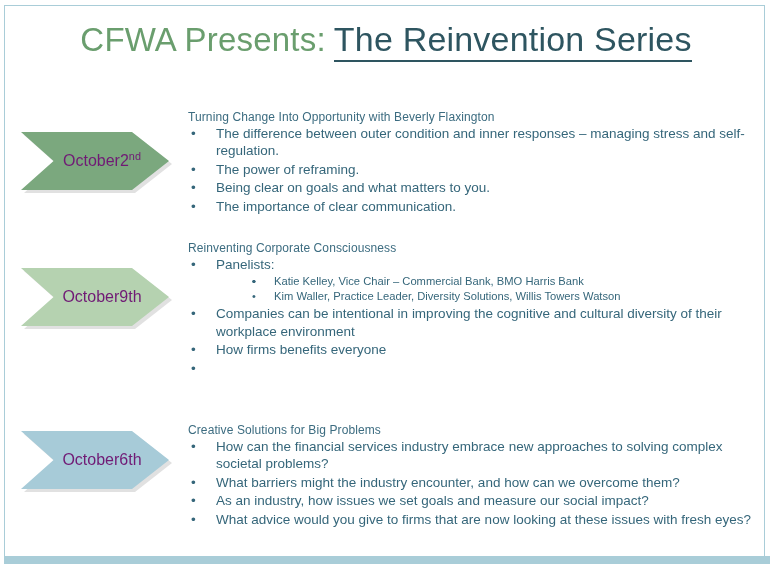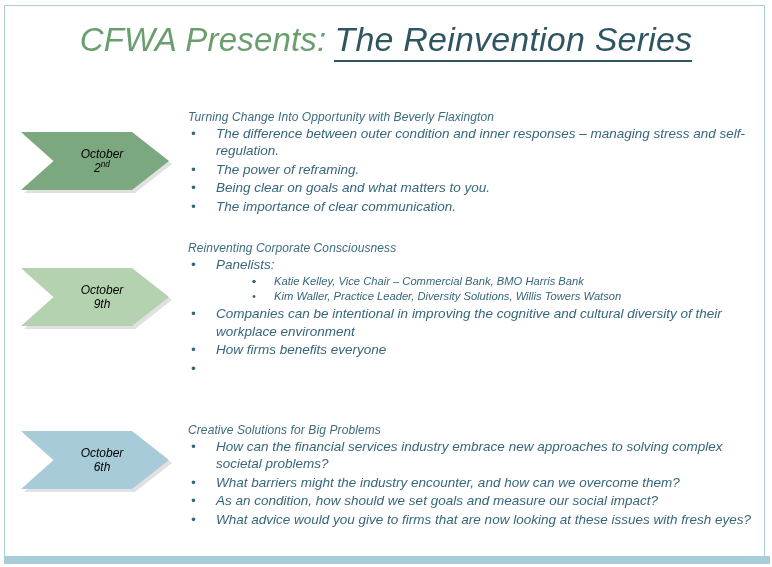--- a/index.html
+++ b/index.html
@@ -19,7 +19,6 @@
     background: #ffffff;
     overflow: hidden;
     box-sizing: border-box;
-    font-style: italic;
   }
 
   

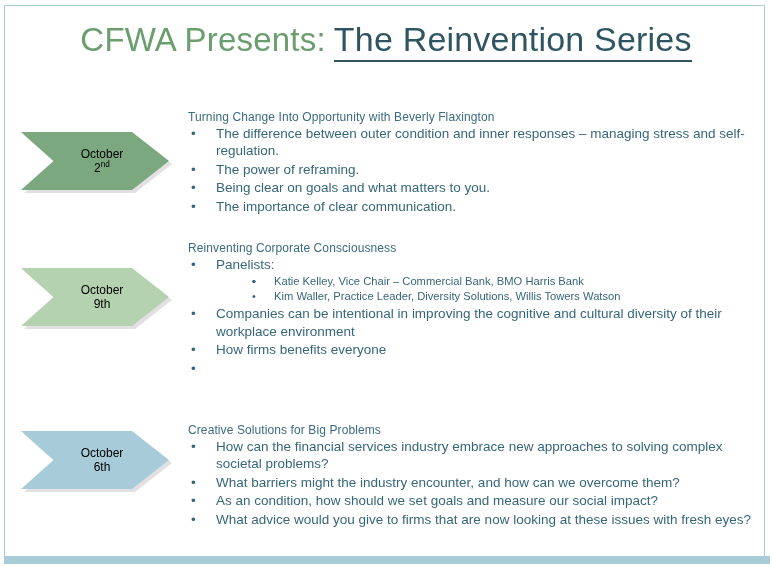--- a/index.html
+++ b/index.html
@@ -76,14 +76,14 @@
     position: absolute;
     width: 148px;
     height: 58px;
-    color: #000000;
+    color: #701a75;
     display: flex;
-    flex-direction: column;
+    flex-direction: row;
     align-items: center;
     justify-content: center;
     -webkit-clip-path: polygon(0% 0%, 75% 0%, 100% 50%, 75% 100%, 0% 100%, 22% 50%);
     clip-path: polygon(0% 0%, 75% 0%, 100% 50%, 75% 100%, 0% 100%, 22% 50%);
-    font-size: 12px;
+    font-size: 16px;
     line-height: 1.18;
     text-align: center;
     padding-left: 14px;

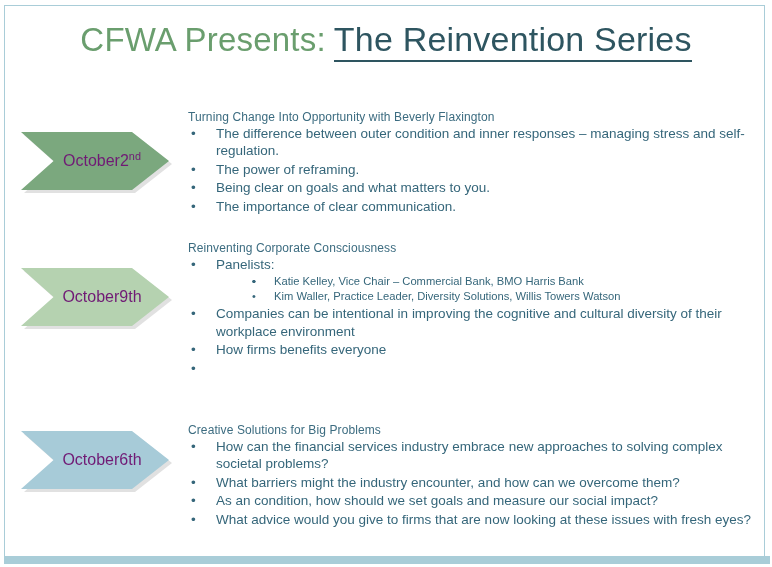--- a/index.html
+++ b/index.html
@@ -230,7 +230,7 @@
     <ul class="lvl1" id="bullets-3">
         <li><span class="b">•</span><span> How can the financial services industry embrace new approaches to solving complex societal problems?</span></li>
         <li><span class="b">•</span><span>What barriers might the industry encounter, and how can we overcome them?</span></li>
-        <li><span class="b">•</span><span>As an condition, how should we set goals and measure our social impact?</span></li>
+        <li><span class="b">•</span><span>As an industry, how issues we set goals and measure our social impact?</span></li>
         <li><span class="b">•</span><span>What advice would you give to firms that are now looking at these issues with fresh eyes?</span></li>
       </ul>
   </div>

